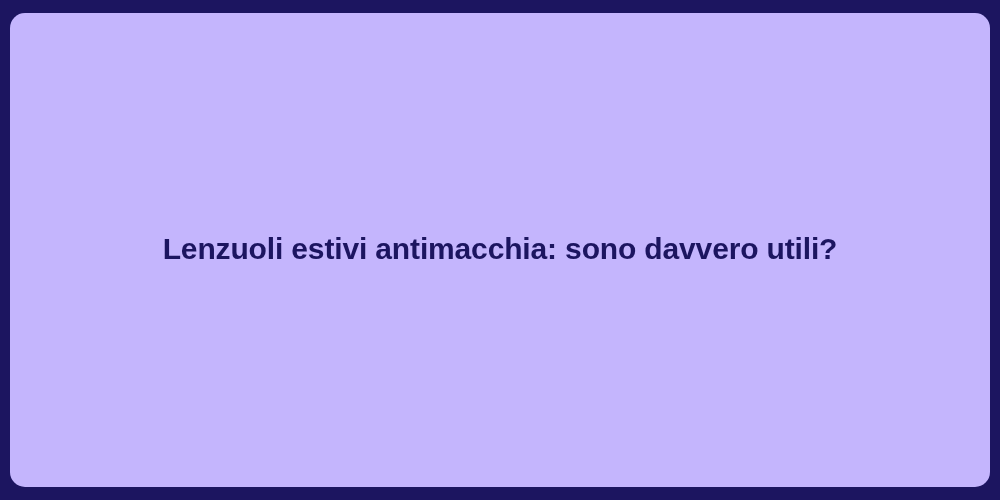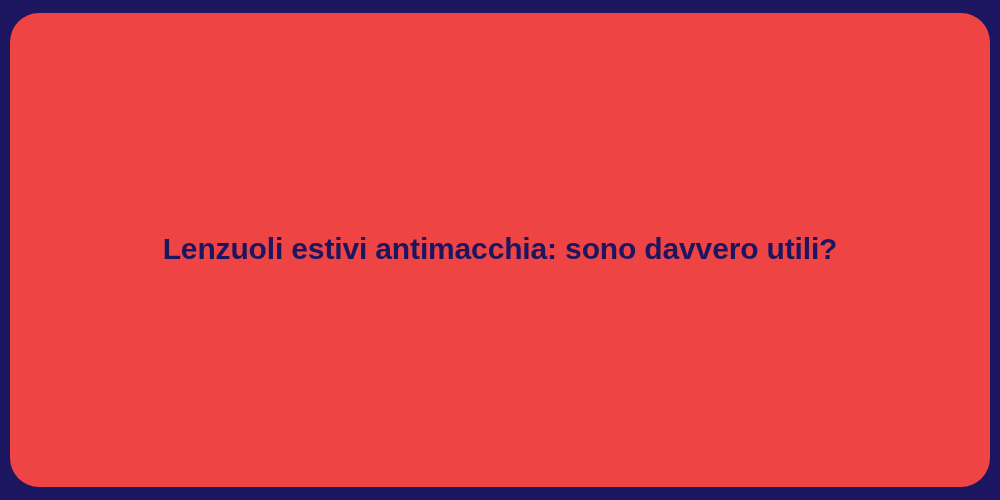--- a/index.html
+++ b/index.html
@@ -30,8 +30,8 @@
     box-sizing: border-box;
     width: 100%;
     height: 100%;
-    background: #ef4444;
-    border-radius: 29px;
+    background: #c4b5fd;
+    border-radius: 15px;
     display: flex;
     align-items: center;
     justify-content: center;

